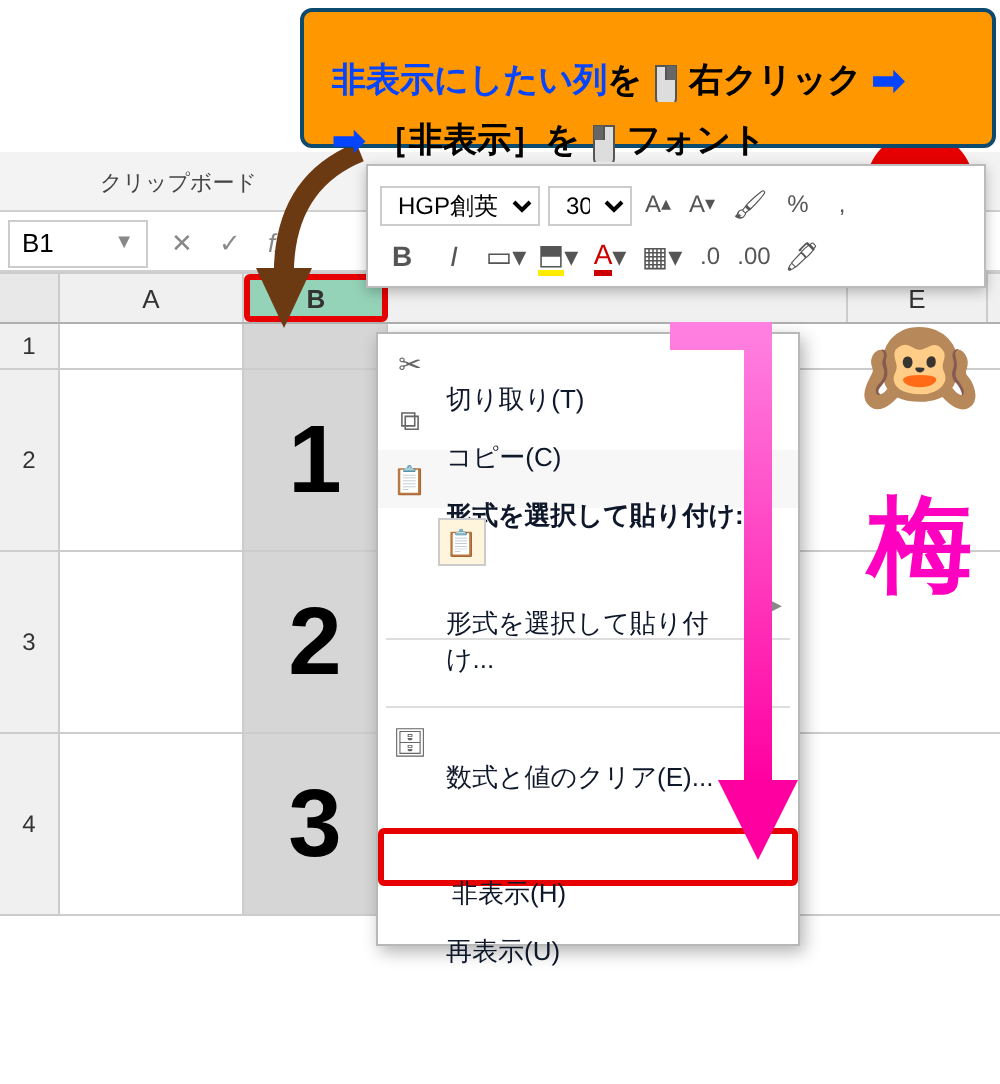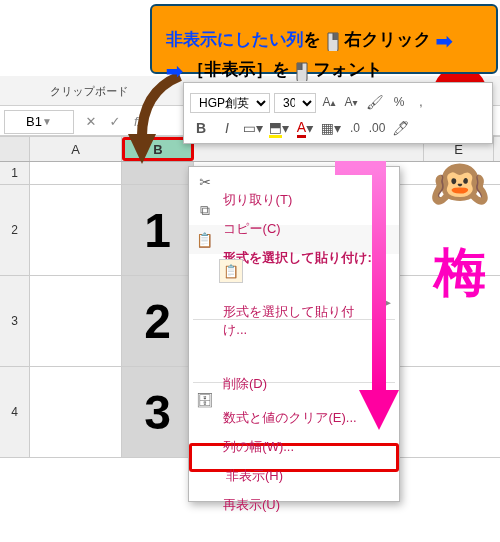--- a/index.html
+++ b/index.html
@@ -29,7 +29,7 @@
   .tb-btn.small { width:18px; font-size:12px; }
   
   .namebox-row { position:absolute; top:108px; left:0; width:100%; height:28px; background:#fff; border-bottom:1px solid #d0d0d0; display:flex; align-items:center; }
-  .namebox { width:70px; height:24px; border:1px solid #ccc; margin-left:4px; font-size:13px; padding:2px 6px; display:flex; align-items:center; justify-content:center; }
+  .namebox { width:70px; height:24px; border:1px solid #ccc; margin-left:4px; font-size:13px; padding:2px 6px; display:flex; align-items:center; justify-content:space-between; }
   .nb-drop { color:#888; font-size:10px; }
   .fx-area { display:flex; align-items:center; margin-left:8px; gap:6px; color:#888; font-size:13px; }
   .fx-btn { width:18px; text-align:center; }

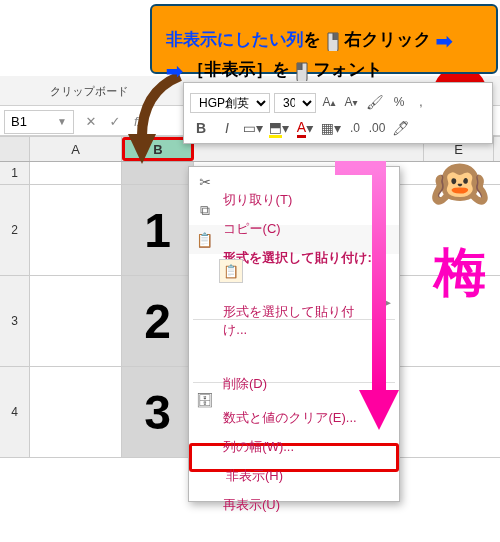--- a/index.html
+++ b/index.html
@@ -55,7 +55,7 @@
   .ctx-item.header { font-weight:bold; background:#f7f7f7; }
   .ctx-item.opts { height:34px; padding-left:30px; }
   .ctx-icon { width:20px; height:20px; display:flex; align-items:center; justify-content:center; font-size:14px; color:#666; }
-  .ctx-text { flex:1; color:#be185d;margin-top:36px; }
+  .ctx-text { flex:1; color:#0f172a;margin-top:36px; }
   .ctx-sep { height:1px; background:#ddd; margin:2px 4px; }
   .ctx-sub { font-size:11px; color:#888; margin-left:auto; }
   .ctx-hide { border:3px solid #e60000; border-radius:3px; }

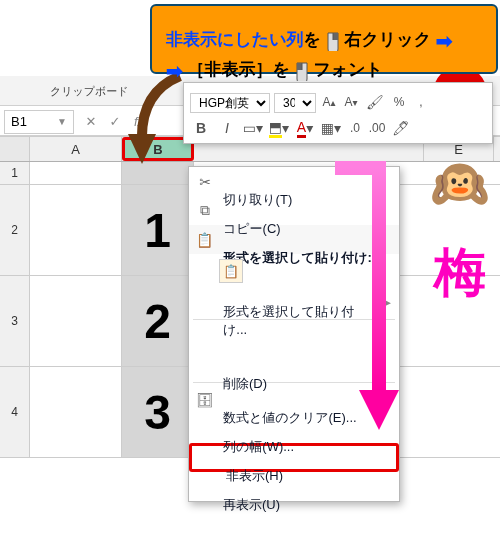--- a/index.html
+++ b/index.html
@@ -213,10 +213,6 @@
   <div class="ctx-item">
     <span class="ctx-icon"></span>
   </div>
-  <div class="ctx-item">
-    <span class="ctx-icon"></span>
-    <span class="ctx-text">削除(D)</span>
-  </div>
   <div class="ctx-sep"></div>
   <div class="ctx-item">
     <span class="ctx-icon">🗄</span>

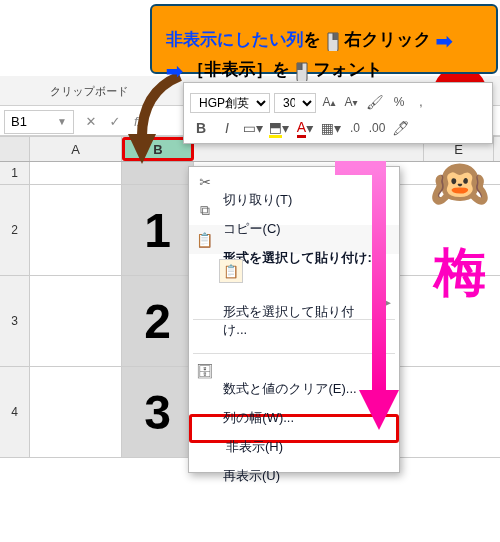--- a/index.html
+++ b/index.html
@@ -220,7 +220,6 @@
   </div>
   <div class="ctx-item">
     <span class="ctx-icon"></span>
-    <span class="ctx-text">列の幅(W)...</span>
   </div>
   <div class="ctx-item ctx-hide">
     <span class="ctx-icon"></span>

